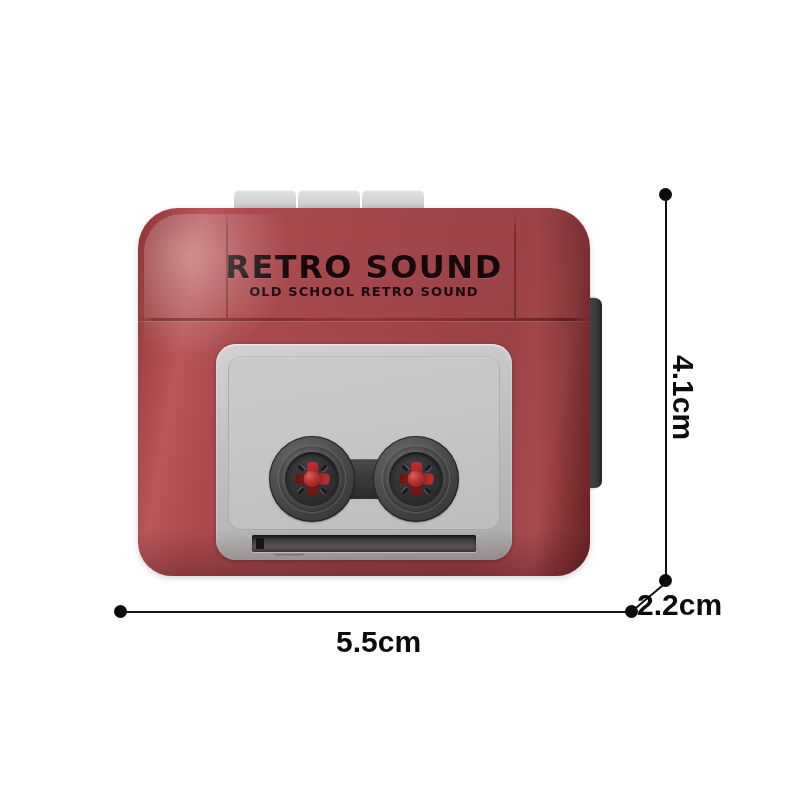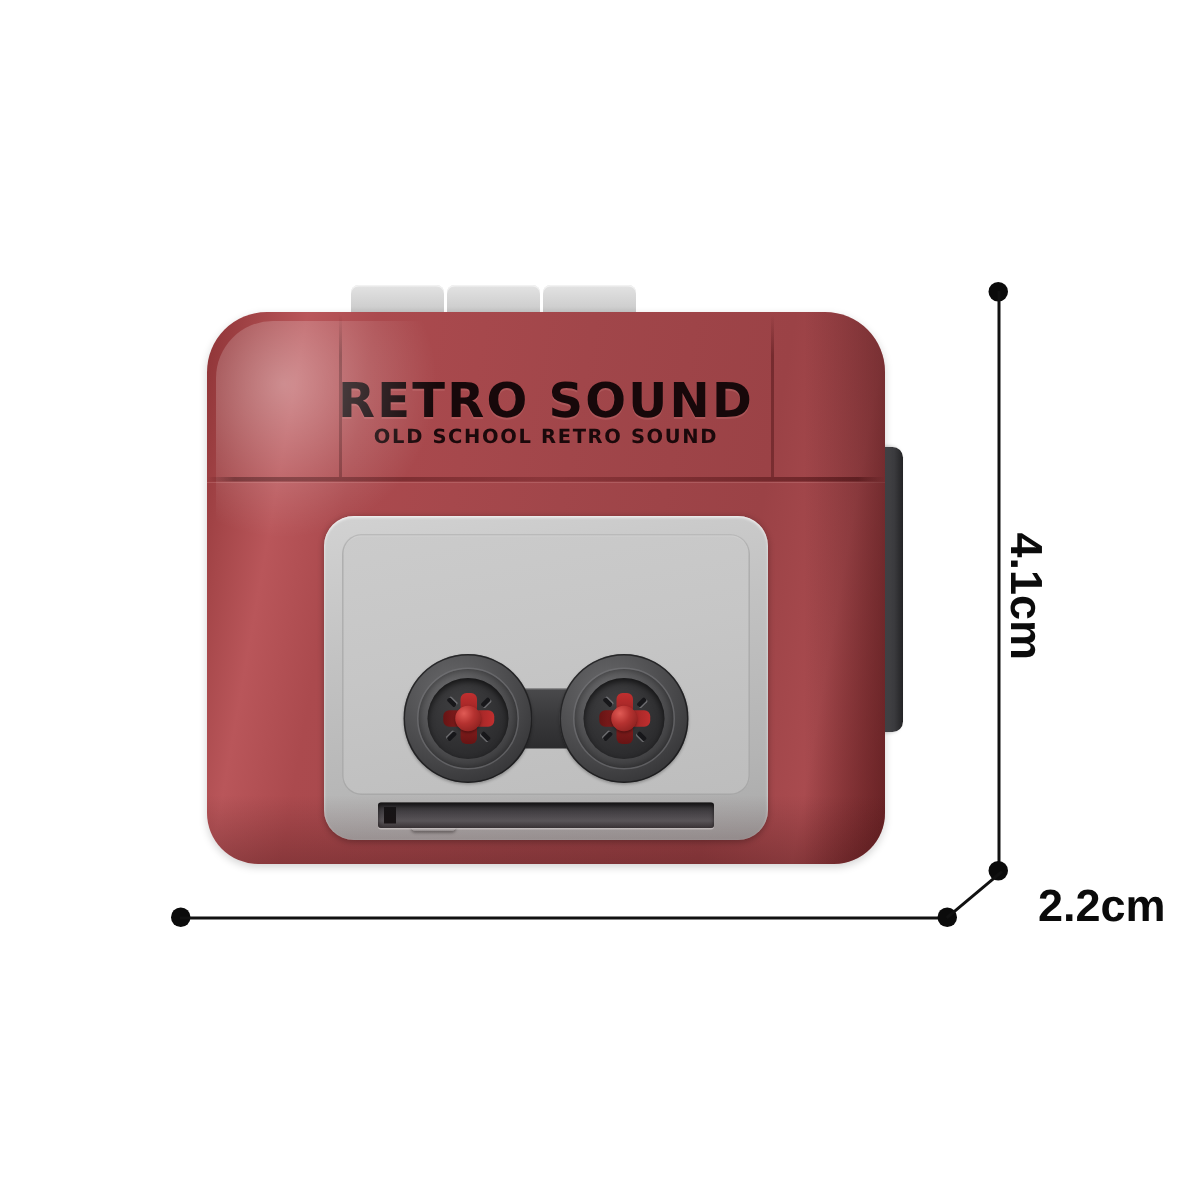--- a/index.html
+++ b/index.html
@@ -430,7 +430,7 @@
   <div class="dim-line" style="left:631px; top:611px; width:48px; height:1.6px;
               transform-origin: left center;
               transform: rotate(-40deg);"></div>
-  <div class="dim-label" style="left:692px; top:588px;">2.2cm</div>
+  <div class="dim-label" style="left:637px; top:588px;">2.2cm</div>
 
 </div>
 

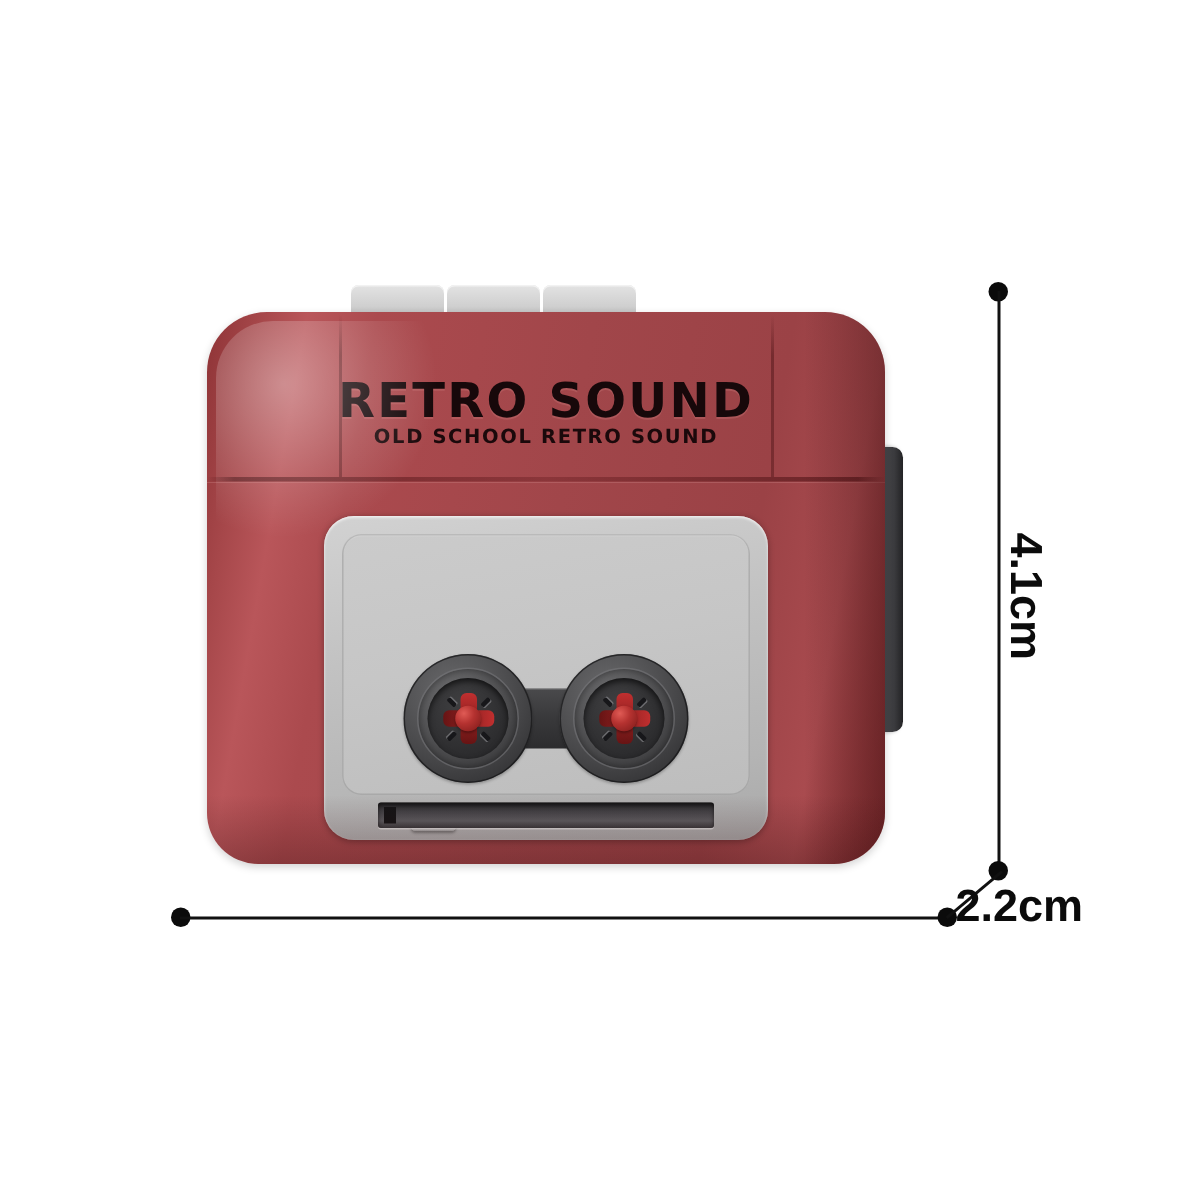--- a/index.html
+++ b/index.html
@@ -426,6 +426,7 @@
   <div class="dot" style="left:114px; top:605px;"></div>
   <div class="dim-line" style="left:120px; top:611px; width:511px; height:1.6px;"></div>
   <div class="dot" style="left:625px; top:605px;"></div>
+  <div class="dim-label" style="left:336px; top:625px;">5.5cm</div>
 
   <div class="dim-line" style="left:631px; top:611px; width:48px; height:1.6px;
               transform-origin: left center;

